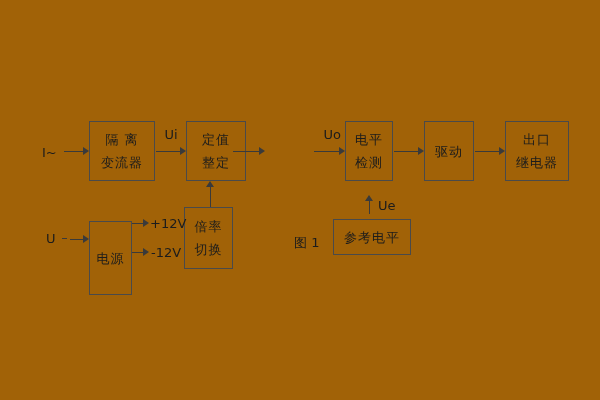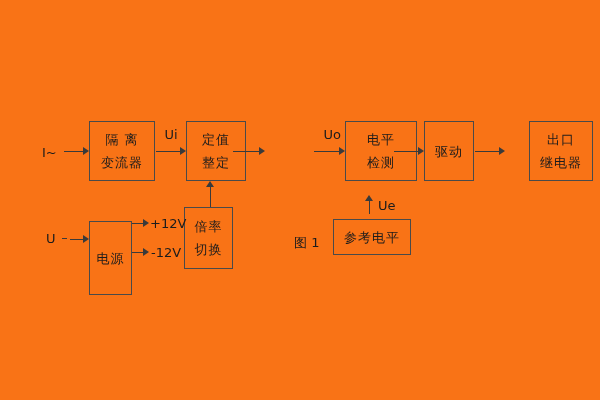--- a/index.html
+++ b/index.html
@@ -5,7 +5,7 @@
   html,body { margin:0; padding:0; background:#ffffff; }
   .canvas {
     position:relative; width:600px; height:400px; overflow:hidden;
-    background:#f97316; color:#1c1c1c;
+    background:#a16207; color:#1c1c1c;
     font-family:"DejaVu Sans","Liberation Sans",sans-serif;
   }
   .box {

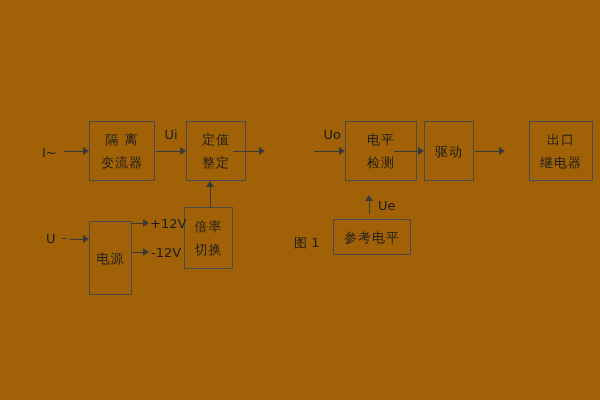--- a/index.html
+++ b/index.html
@@ -44,7 +44,7 @@
   </div>
 
 
-  <div class="box" style="left:345px;top:121px;width:72px;height:60px">
+  <div class="box" style="left:345px;top:121px;width:48px;height:60px">
     <span>电平</span>
     <span>检测</span>
   </div>

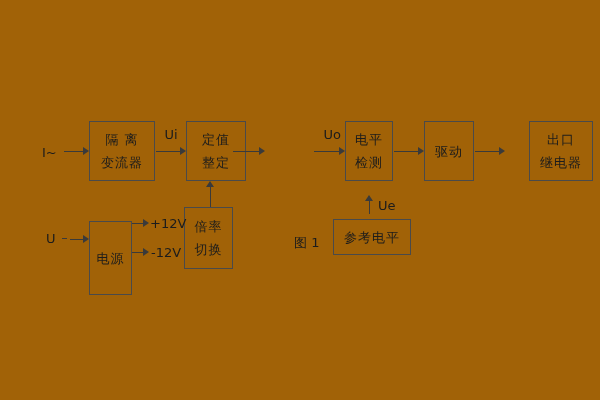--- a/index.html
+++ b/index.html
@@ -53,7 +53,7 @@
     <span>驱动</span>
   </div>
 
-  <div class="box" style="left:529px;top:121px;width:64px;height:60px">
+  <div class="box" style="left:505px;top:121px;width:64px;height:60px">
     <span>出口</span>
     <span>继电器</span>
   </div>

